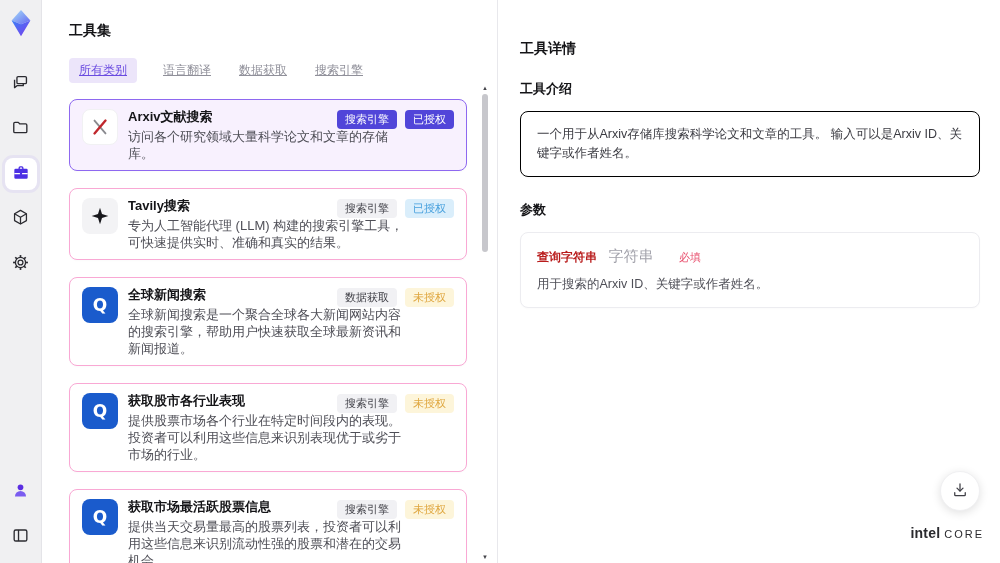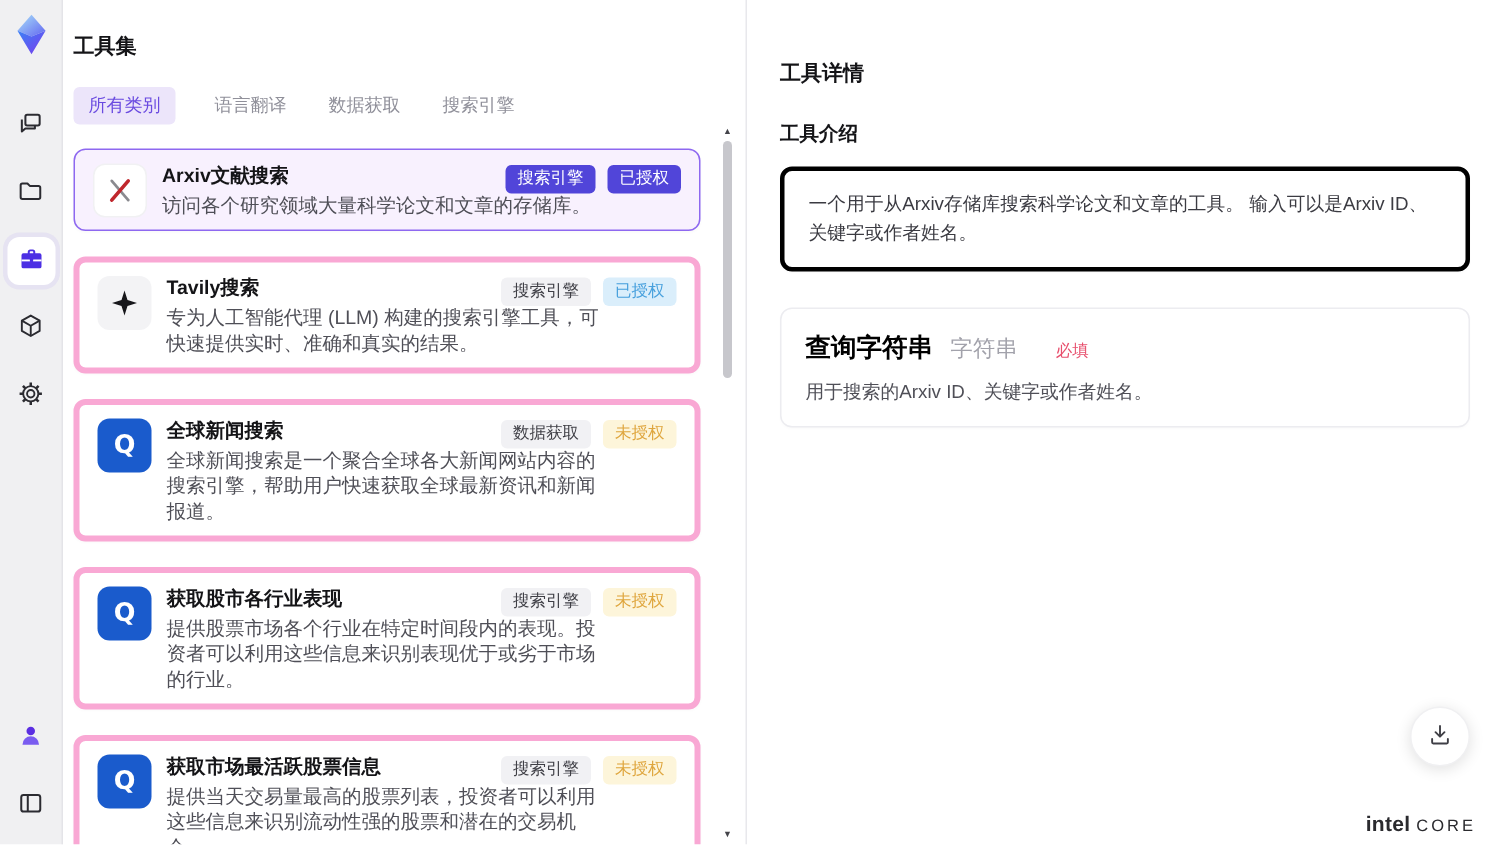--- a/index.html
+++ b/index.html
@@ -31,7 +31,7 @@
   .list-panel {
     width:456px; flex:none; height:100%;
     border-right:1px solid #e8e8ec;
-    padding:14px 30px 0 7px;
+    padding:14px 30px 0 27px;
     position:relative; overflow:hidden; background:#fff;
   }
   .panel-title { font-size:14px; font-weight:bold; margin:8px 0 18px 0; color:#141417; }

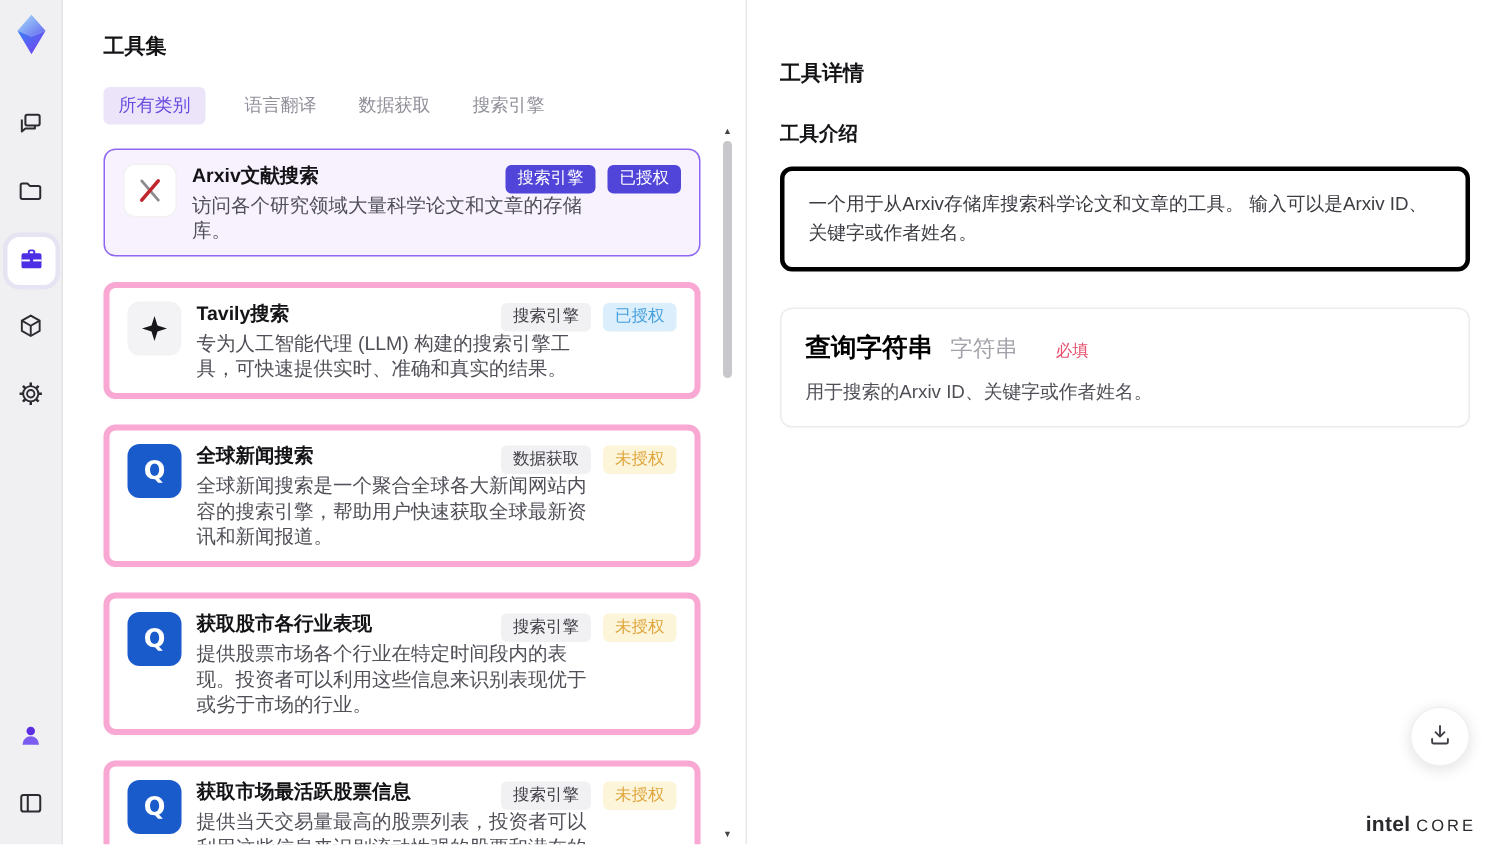--- a/index.html
+++ b/index.html
@@ -38,7 +38,7 @@
   .tabs { display:flex; align-items:center; gap:24px; }
   .tab {
     border:none; background:transparent; font-size:12px; color:#90909a;
-    padding:4px 2px; cursor:pointer; border-radius:4px; white-space:nowrap;
+    padding:4px 2px; cursor:pointer; border-radius:4px; white-space:nowrap;text-decoration:underline;
   }
   .tab.active { background:#ece5fa; color:#6a4be0; padding:4px 10px; }
   .tool-list { margin-top:16px; display:flex; flex-direction:column; gap:17px; }

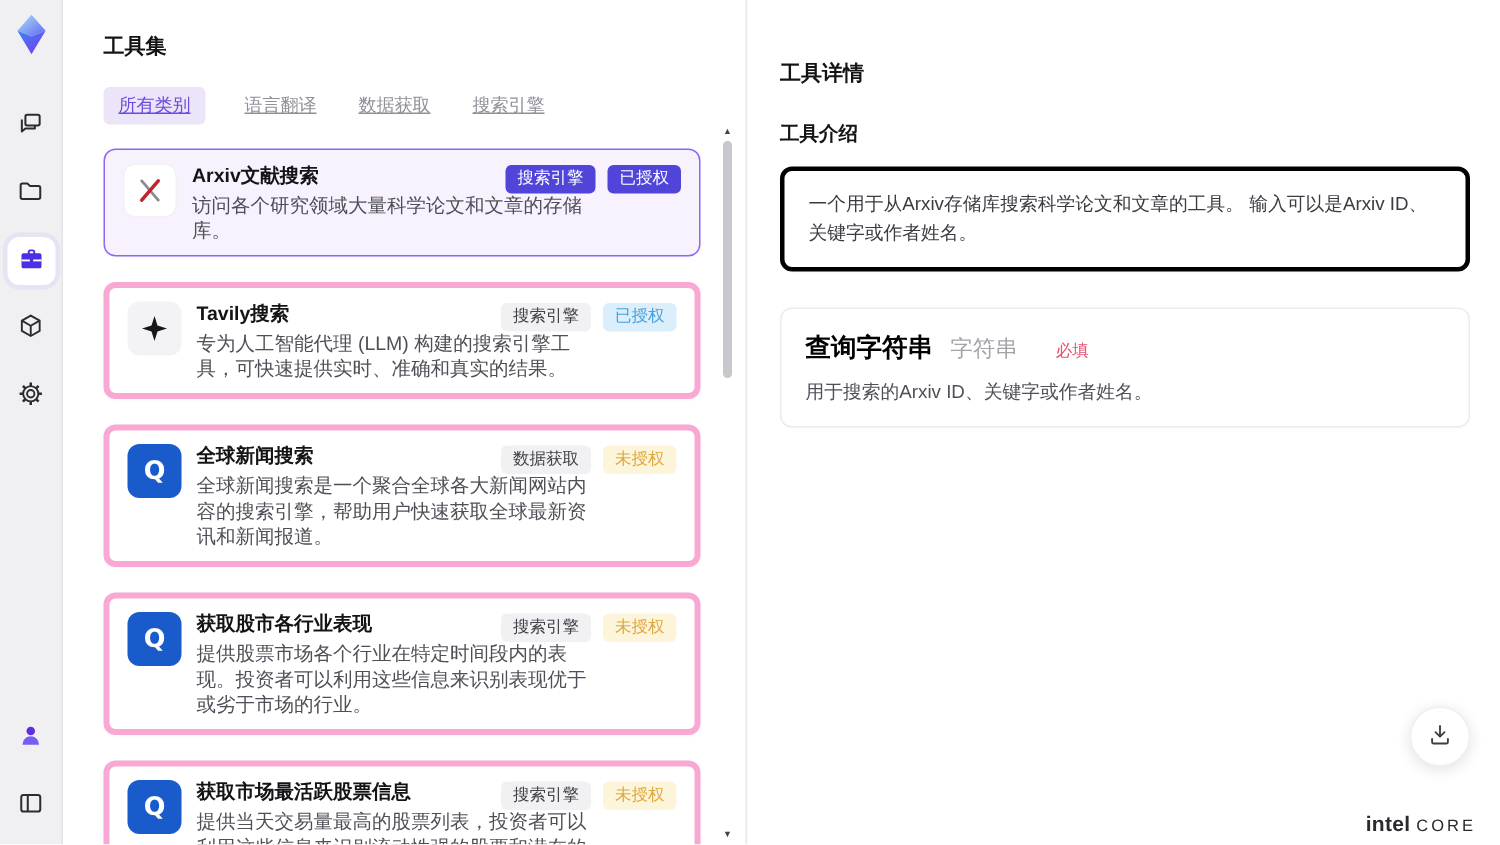--- a/index.html
+++ b/index.html
@@ -79,7 +79,7 @@
   .detail-title { font-size:14px; font-weight:bold; margin:8px 0 22px 0; color:#141417; }
   .section-h { font-size:13px; font-weight:bold; color:#141417; margin-bottom:13px; }
   .intro-card {
-    border:3px solid #000000; border-radius:8px; background:#fff;
+    border:1px solid #000000; border-radius:8px; background:#fff;
     padding:13px 16px; font-size:12.5px; color:#3b3b42; line-height:1.5;
     box-shadow:0 1px 2px rgba(0,0,0,0.02); margin-bottom:24px;
   }

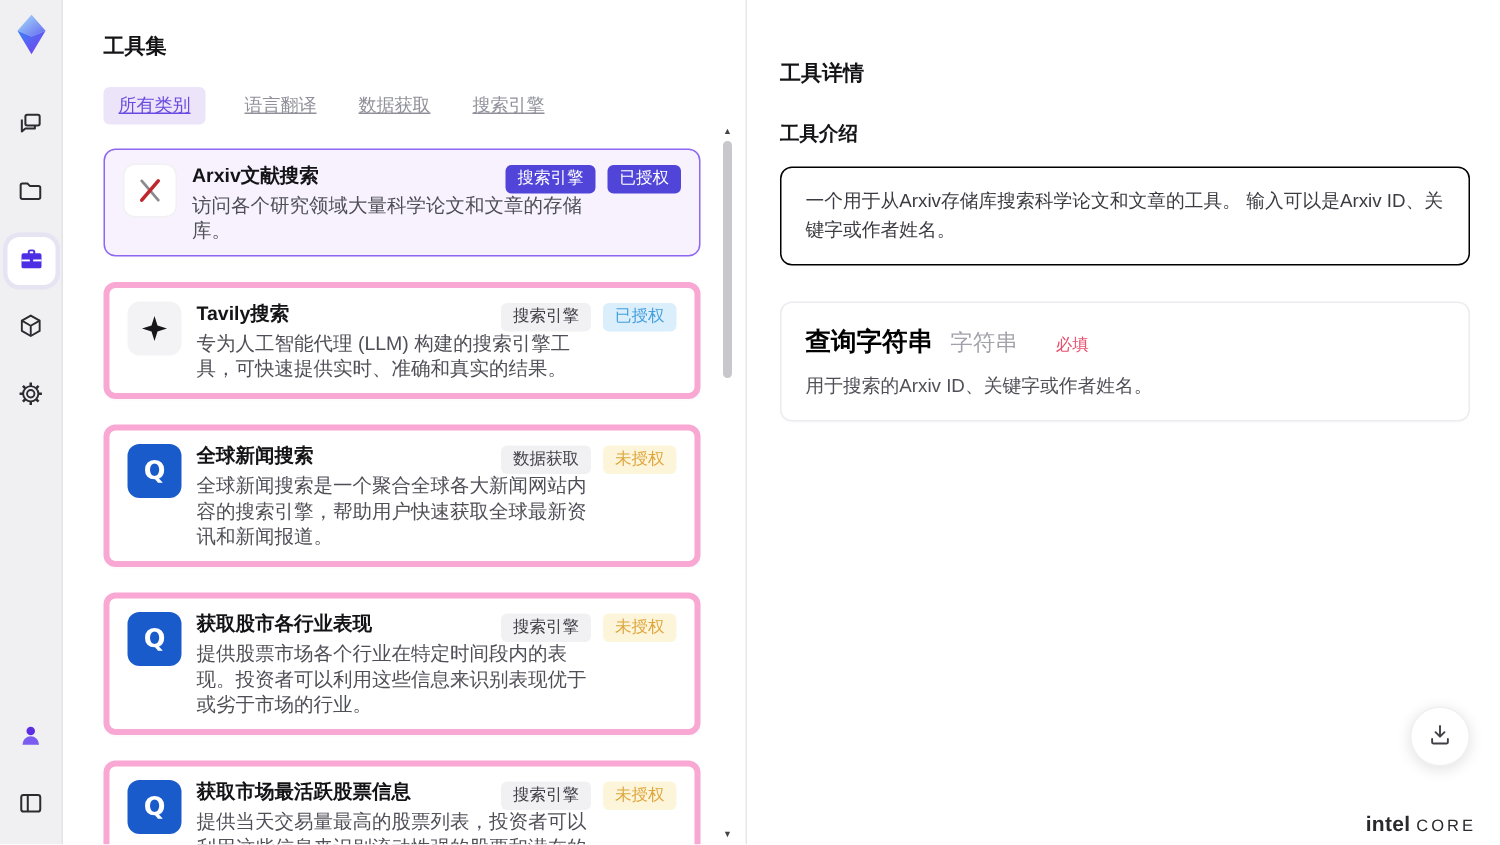--- a/index.html
+++ b/index.html
@@ -44,7 +44,7 @@
   .tool-list { margin-top:16px; display:flex; flex-direction:column; gap:17px; }
   .card {
     position:relative; display:flex; gap:10px;
-    border:4px solid #f9a8d4; border-radius:8px;
+    border:1px solid #f9a8d4; border-radius:8px;
     background:#ffffff; padding:8px 12px;
     box-shadow:0 1px 2px rgba(0,0,0,0.02); cursor:pointer;
   }

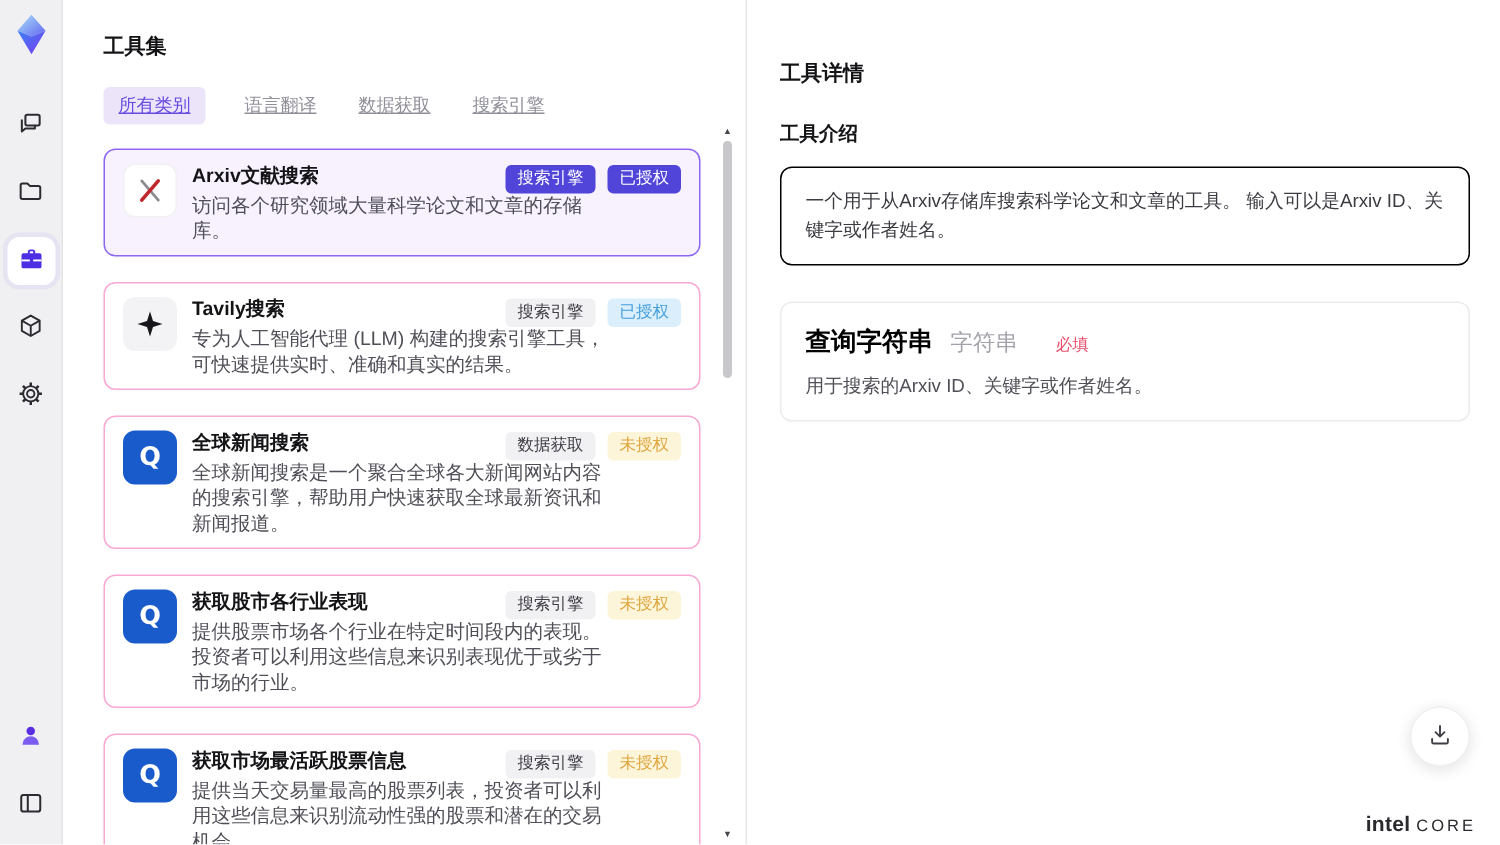--- a/index.html
+++ b/index.html
@@ -307,6 +307,7 @@
     <span>一个用于从Arxiv存储库搜索科学论文和文章的工具。 输入可以是Arxiv ID、关键字或作者姓名。</span>
   </div>
 
+  <h2 class="section-h">参数</h2>
   <div class="param-card">
     <div>
       <span class="param-name">查询字符串</span>

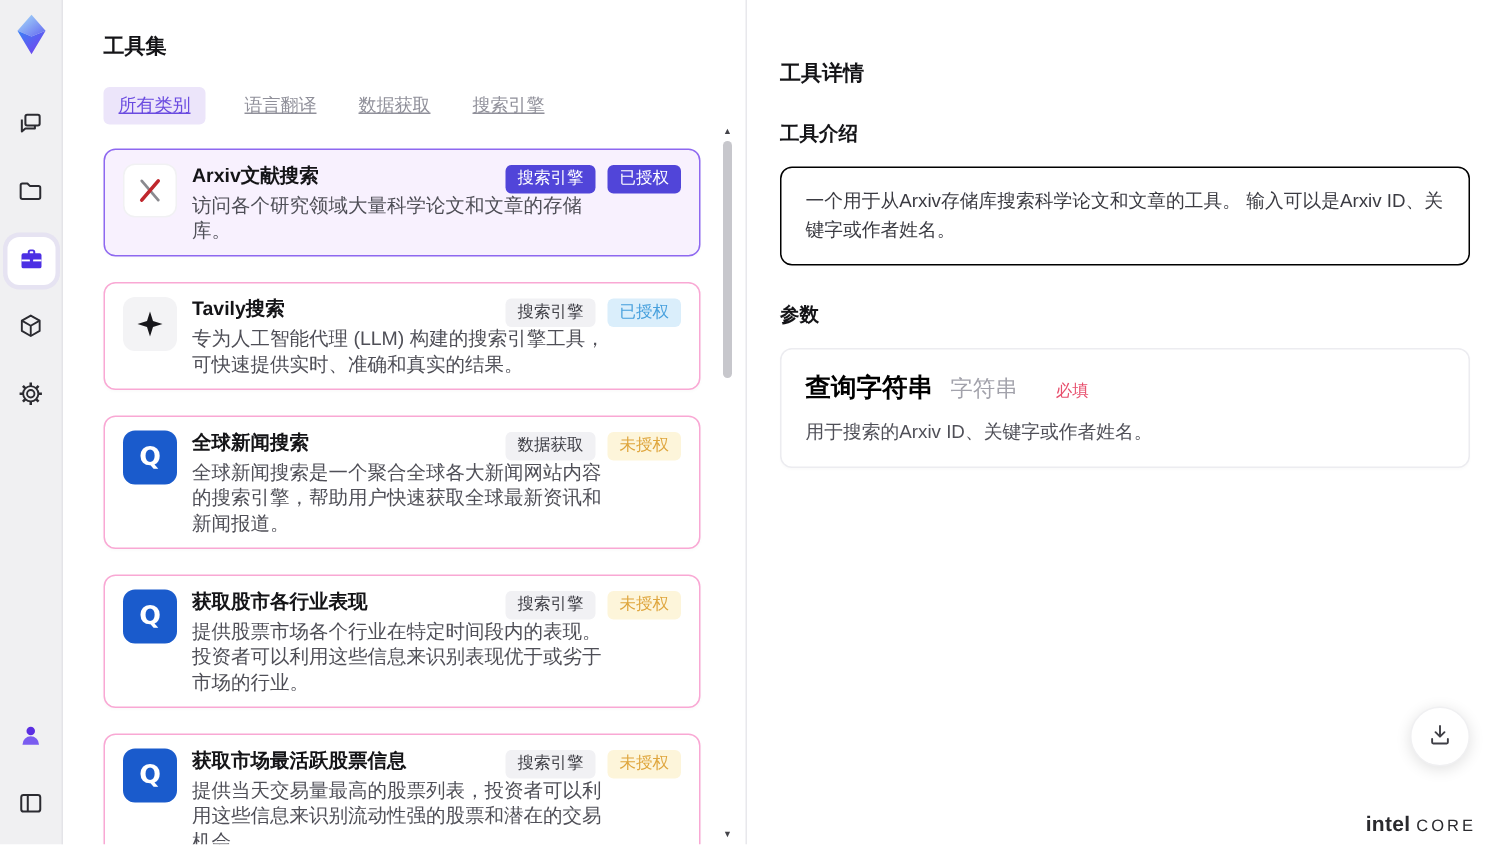--- a/index.html
+++ b/index.html
@@ -87,7 +87,7 @@
     border:1px solid #ececf0; border-radius:8px; background:#fff;
     padding:14px 16px; box-shadow:0 1px 2px rgba(0,0,0,0.02);
   }
-  .param-name { font-size:17px; font-weight:bold; color:#000000; }
+  .param-name { font-size:12px; font-weight:bold; color:#b91c1c; }
   .param-type { font-size:15px; color:#a2a2ab; margin-left:7px; }
   .param-req  { font-size:11px; color:#e8506e; margin-left:21px; }
   .param-desc { font-size:12.5px; color:#4f4f57; margin-top:9px; line-height:1.5; }

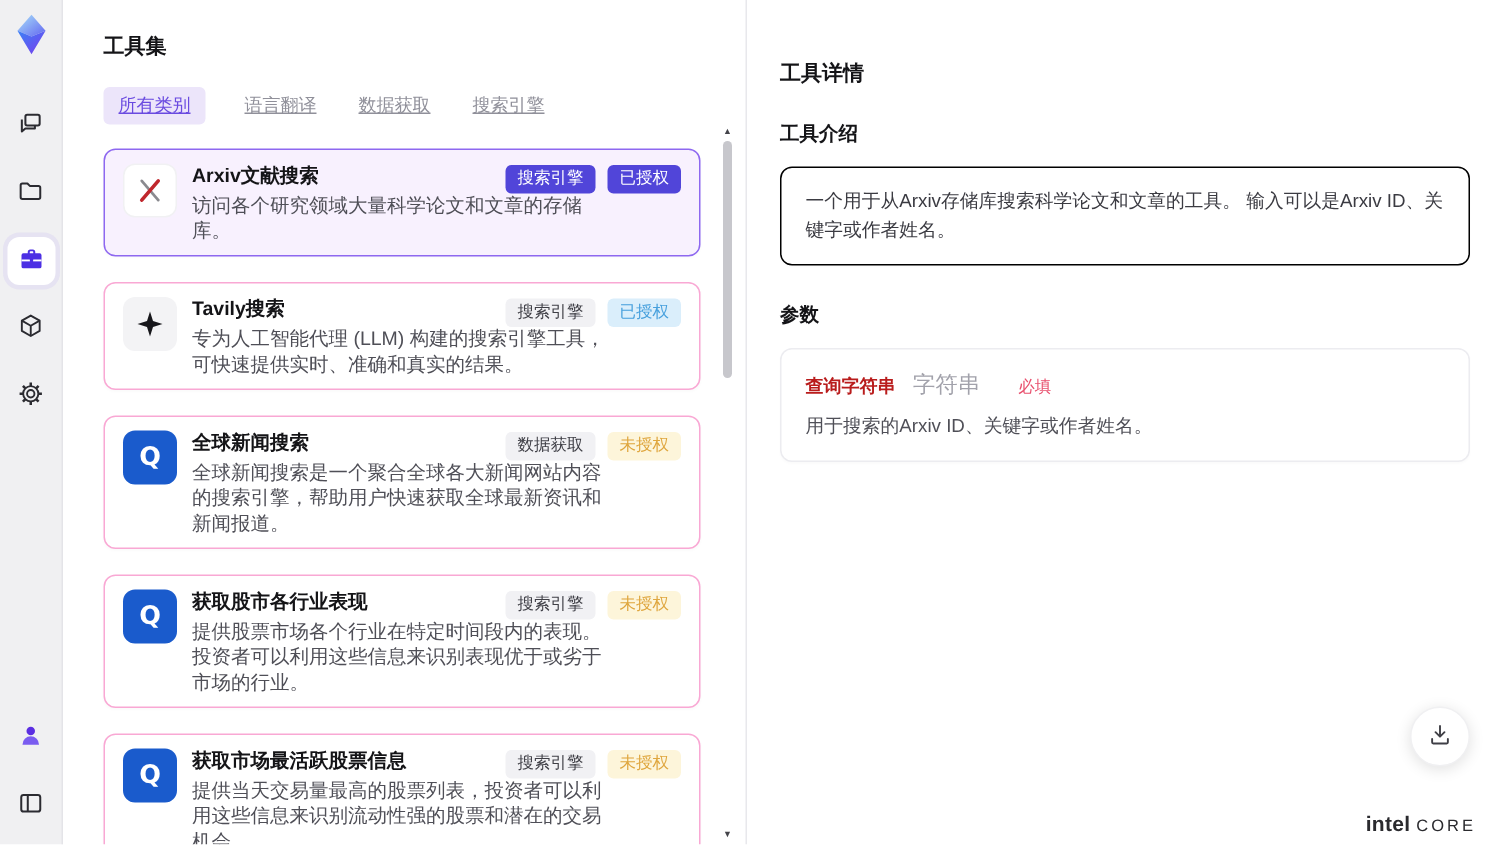--- a/index.html
+++ b/index.html
@@ -100,7 +100,7 @@
     display:flex; align-items:center; justify-content:center; cursor:pointer;
   }
   .intel-logo {
-    position:absolute; right:16px; bottom:6px;
+    position:absolute; right:16px; bottom:22px;
     display:flex; align-items:baseline; gap:4px; color:#2a2a2e;
   }
   .intel-word { font-size:14px; font-weight:bold; letter-spacing:0.2px; }

